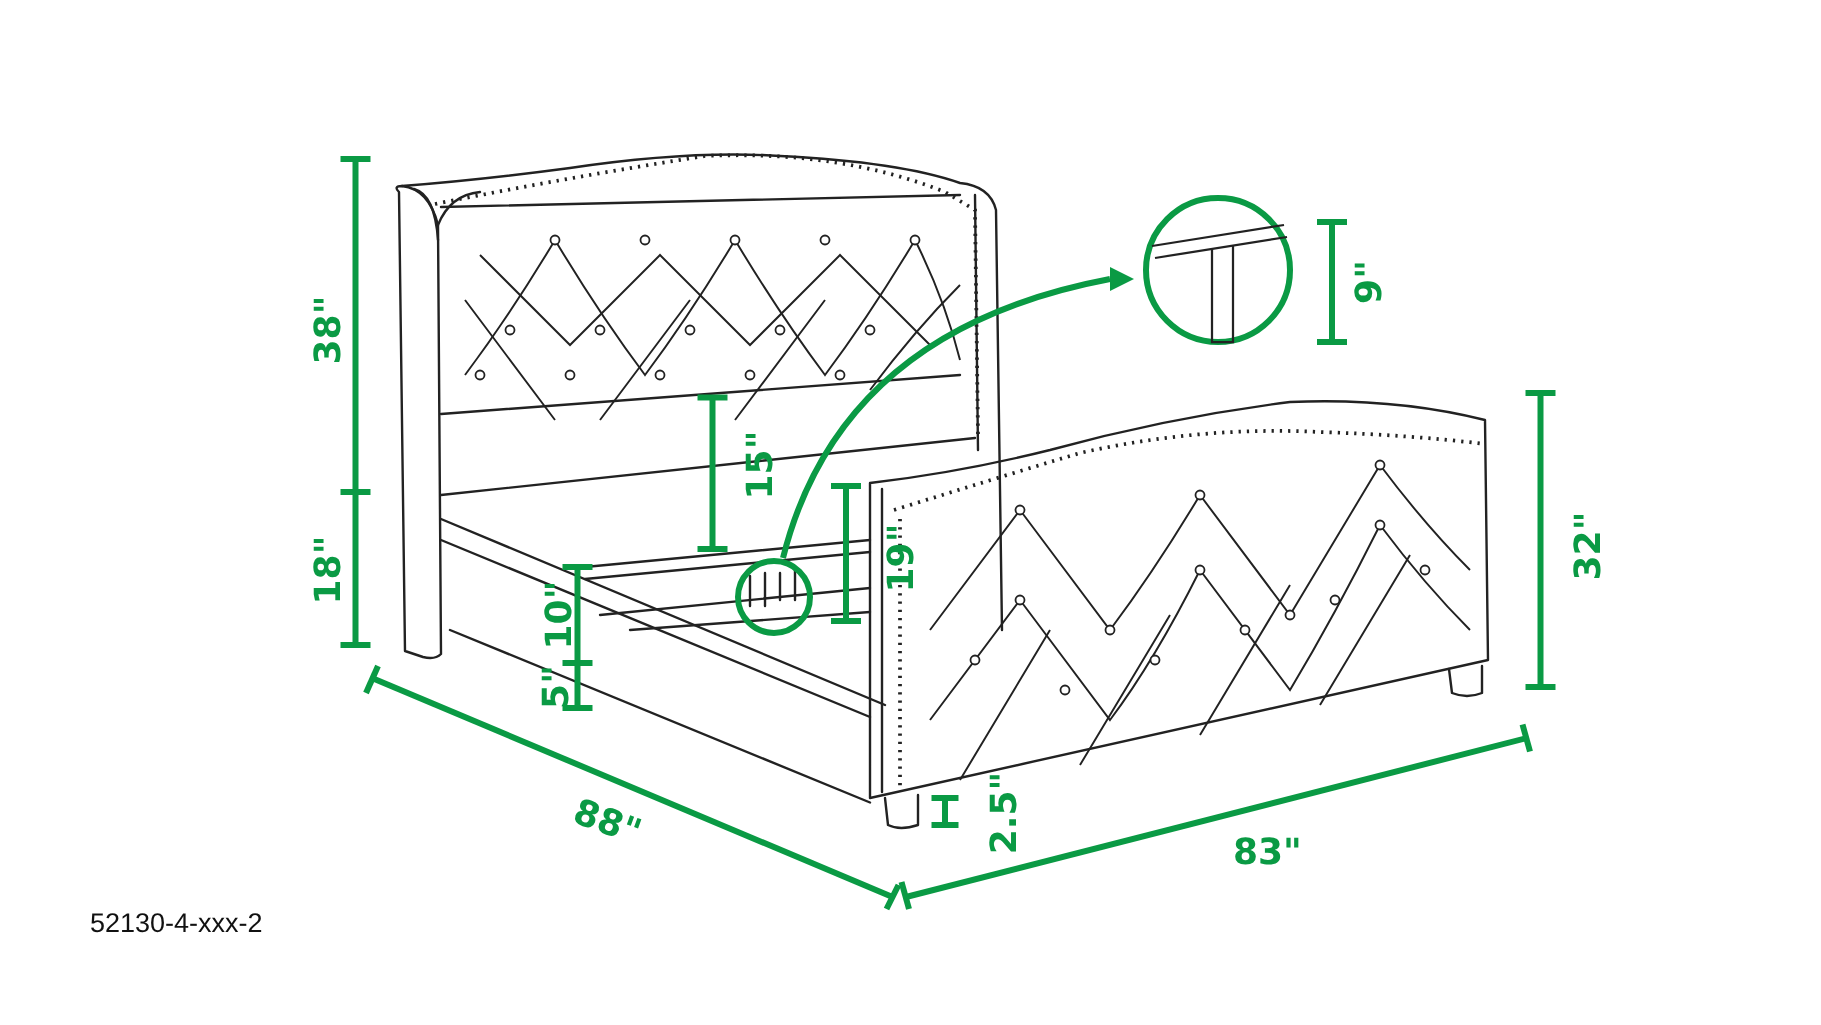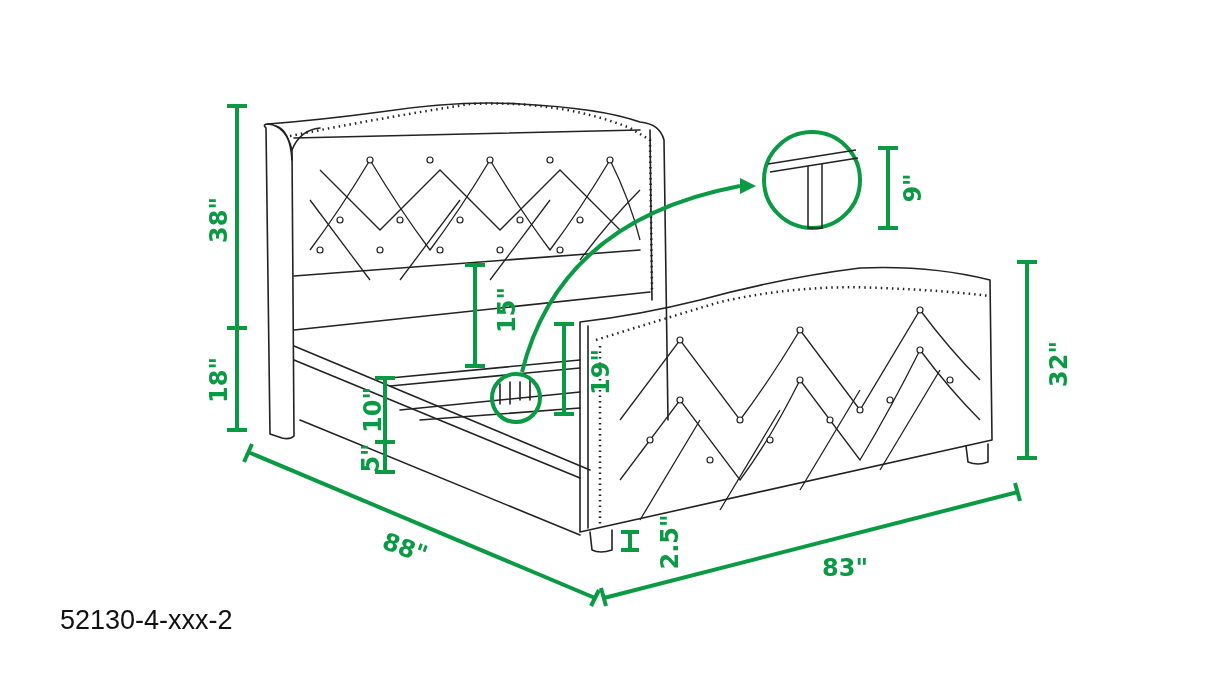--- a/index.html
+++ b/index.html
@@ -6,7 +6,7 @@
   body { width:1214px; height:683px; position:relative; overflow:hidden; font-family:"DejaVu Sans", sans-serif; }
   #stage { position:absolute; left:0; top:0; width:1214px; height:683px; }
   .dim-label { position:absolute; color:#0a9a44; font-family:"DejaVu Sans", sans-serif; font-weight:bold; font-size:24px; white-space:nowrap; transform-origin:center center; line-height:1; }
-  .sku { position:absolute; left:60px; top:605px; font-family:"Liberation Sans", sans-serif; font-size:27px; color:#111; }
+  .sku { position:absolute; left:60px; top:605px; font-family:"Liberation Sans", sans-serif; font-size:18px; color:#111; }
 </style>
 </head>
 <body>

